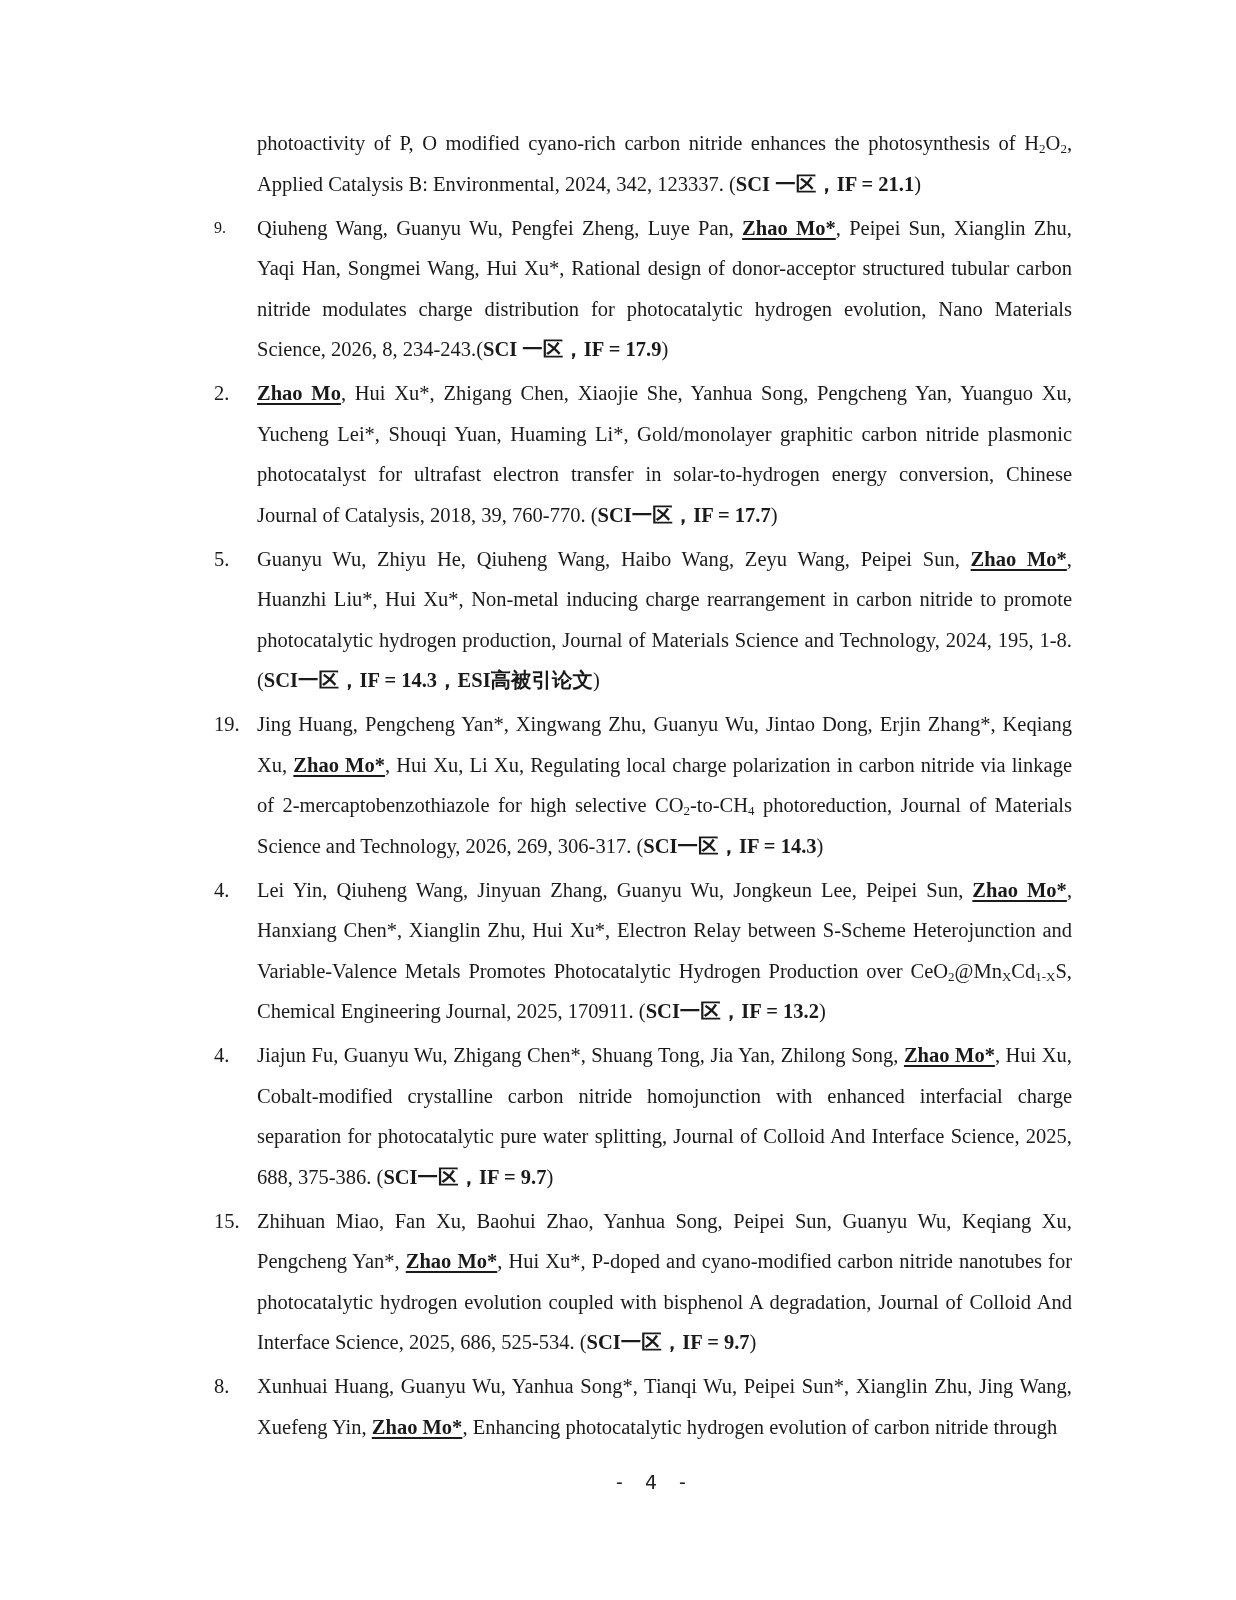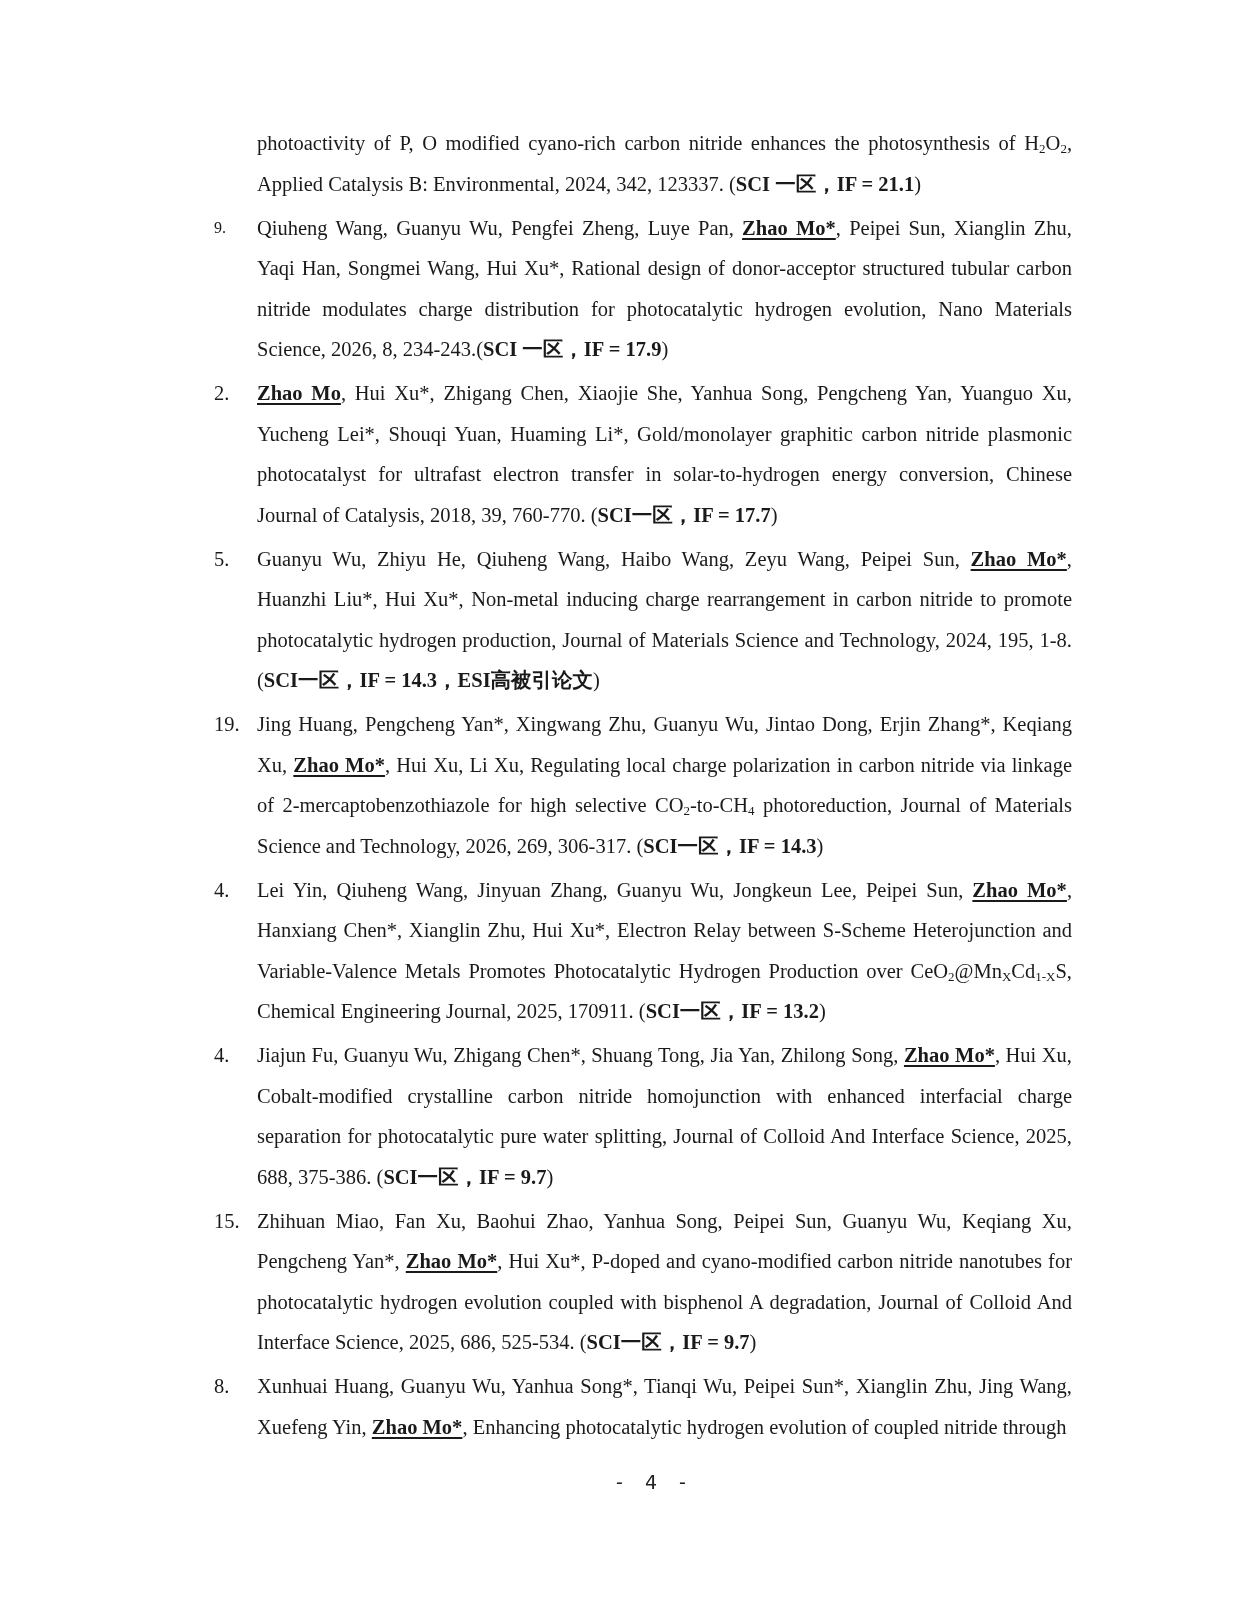--- a/index.html
+++ b/index.html
@@ -114,7 +114,7 @@
         </div>
         <div class="entry">
           <span class="num">8.</span>
-          <span class="body"><span>Xunhuai Huang, Guanyu Wu, Yanhua Song*, Tianqi Wu, Peipei Sun*, Xianglin Zhu, Jing Wang, Xuefeng Yin, </span><span class="author-self">Zhao Mo*</span><span>, Enhancing photocatalytic hydrogen evolution of coupled nitride through</span></span>
+          <span class="body"><span>Xunhuai Huang, Guanyu Wu, Yanhua Song*, Tianqi Wu, Peipei Sun*, Xianglin Zhu, Jing Wang, Xuefeng Yin, </span><span class="author-self">Zhao Mo*</span><span>, Enhancing photocatalytic hydrogen evolution of carbon nitride through</span></span>
         </div>
       </div>
   </div>

